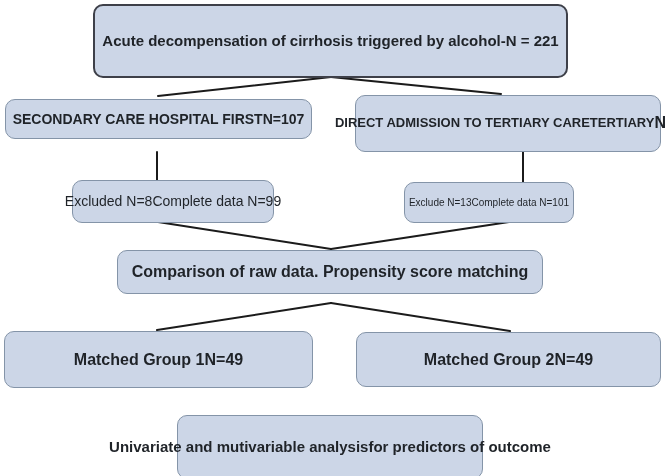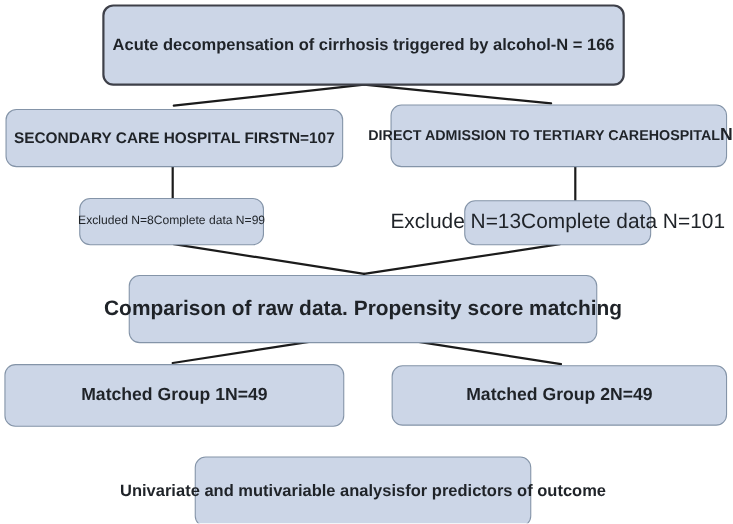--- a/index.html
+++ b/index.html
@@ -63,7 +63,7 @@
 
   <div class="box box-top">
     <div class="ln">Acute decompensation of cirrhosis triggered by alcohol-</div>
-    <div class="ln">N = 166</div>
+    <div class="ln">N = 221</div>
   </div>
 
   <div class="box box-secondary">

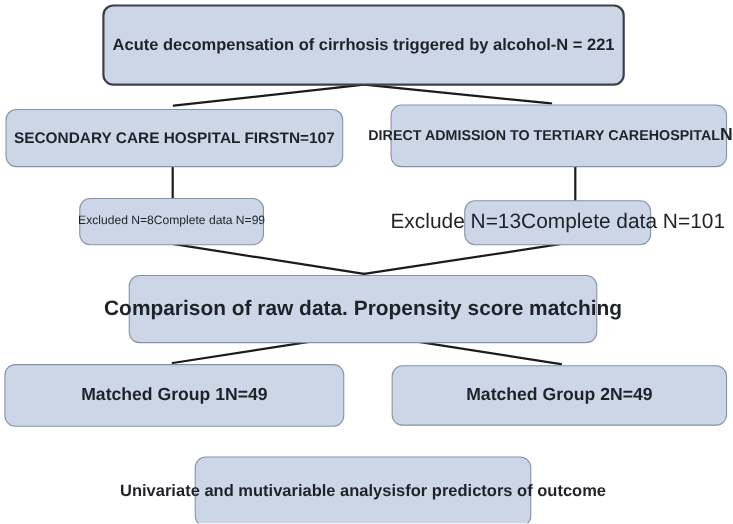--- a/index.html
+++ b/index.html
@@ -34,7 +34,7 @@
   }
   .box .ln{white-space:nowrap;}
   .box-top{left:93px;top:4px;width:475px;height:74px;border:2px solid var(--top_border);font-size:15px;font-weight:bold;}
-  .box-secondary{left:5px;top:99px;width:307px;height:53px;font-size:14px;font-weight:bold;text-align:center;}
+  .box-secondary{left:5px;top:99px;width:307px;height:40px;font-size:14px;font-weight:bold;text-align:center;}
   .box-direct{left:355px;top:95px;width:306px;height:57px;font-size:13px;font-weight:bold;line-height:1.4;padding-left:20px;}
   .box-direct .small-n{font-size:16px;}
   .box-excl-left{left:72px;top:180px;width:168px;height:43px;font-size:11px;line-height:1.4;}

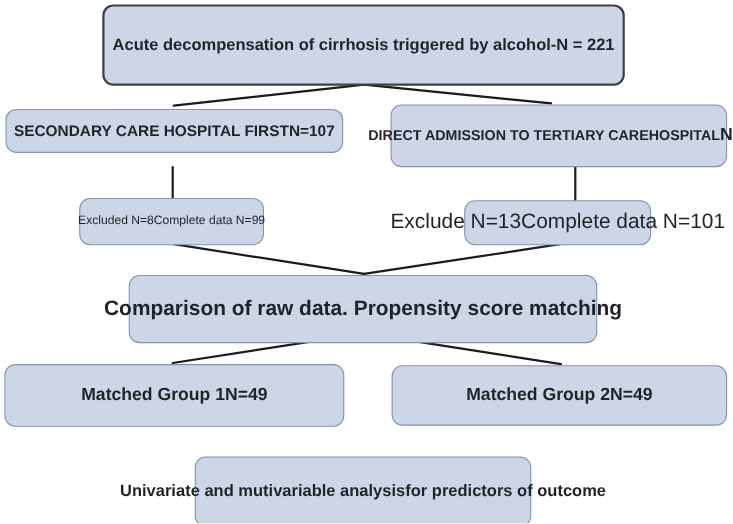--- a/index.html
+++ b/index.html
@@ -73,7 +73,7 @@
 
   <div class="box box-direct">
     <div class="ln">DIRECT ADMISSION TO TERTIARY CARE</div>
-    <div class="ln">HOSPITAL</div>
+    <div class="ln">TERTIARY</div>
     <div class="ln small-n">N=114</div>
   </div>
 

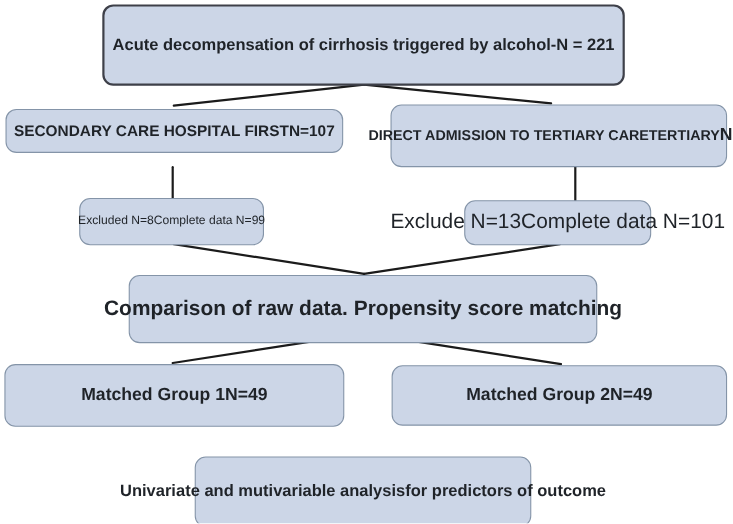--- a/index.html
+++ b/index.html
@@ -37,7 +37,7 @@
   .box-secondary{left:5px;top:99px;width:307px;height:40px;font-size:14px;font-weight:bold;text-align:center;}
   .box-direct{left:355px;top:95px;width:306px;height:57px;font-size:13px;font-weight:bold;line-height:1.4;padding-left:20px;}
   .box-direct .small-n{font-size:16px;}
-  .box-excl-left{left:72px;top:180px;width:168px;height:43px;font-size:11px;line-height:1.4;}
+  .box-excl-left{left:72px;top:180px;width:202px;height:43px;font-size:14px;line-height:1.4;}
   .box-excl-right{left:422px;top:182px;width:170px;height:41px;font-size:19px;line-height:1.4;}
   .box-comparison{left:117px;top:250px;width:426px;height:62px;font-size:19px;font-weight:bold;}
   .box-matched1{left:4px;top:331px;width:309px;height:57px;font-size:16px;font-weight:bold;}

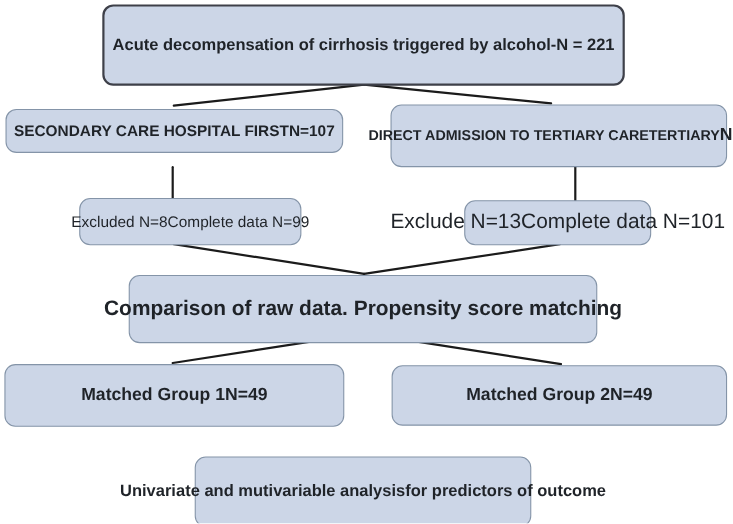--- a/index.html
+++ b/index.html
@@ -38,7 +38,7 @@
   .box-direct{left:355px;top:95px;width:306px;height:57px;font-size:13px;font-weight:bold;line-height:1.4;padding-left:20px;}
   .box-direct .small-n{font-size:16px;}
   .box-excl-left{left:72px;top:180px;width:202px;height:43px;font-size:14px;line-height:1.4;}
-  .box-excl-right{left:422px;top:182px;width:170px;height:41px;font-size:19px;line-height:1.4;}
+  .box-excl-right{left:404px;top:182px;width:170px;height:41px;font-size:10px;line-height:1.4;}
   .box-comparison{left:117px;top:250px;width:426px;height:62px;font-size:19px;font-weight:bold;}
   .box-matched1{left:4px;top:331px;width:309px;height:57px;font-size:16px;font-weight:bold;}
   .box-matched2{left:356px;top:332px;width:305px;height:55px;font-size:16px;font-weight:bold;}

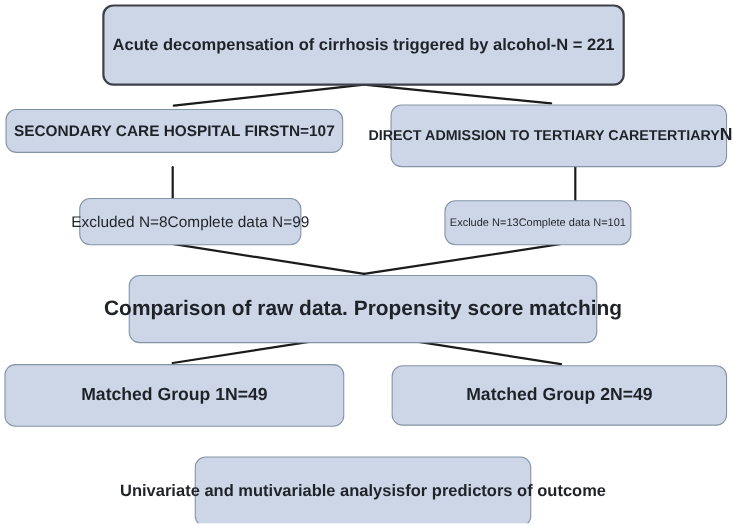--- a/index.html
+++ b/index.html
@@ -39,7 +39,7 @@
   .box-direct .small-n{font-size:16px;}
   .box-excl-left{left:72px;top:180px;width:202px;height:43px;font-size:14px;line-height:1.4;}
   .box-excl-right{left:404px;top:182px;width:170px;height:41px;font-size:10px;line-height:1.4;}
-  .box-comparison{left:117px;top:250px;width:426px;height:62px;font-size:19px;font-weight:bold;}
+  .box-comparison{left:117px;top:250px;width:426px;height:44px;font-size:16px;font-weight:bold;}
   .box-matched1{left:4px;top:331px;width:309px;height:57px;font-size:16px;font-weight:bold;}
   .box-matched2{left:356px;top:332px;width:305px;height:55px;font-size:16px;font-weight:bold;}
   .box-analysis{left:177px;top:415px;width:306px;height:64px;font-size:15px;font-weight:bold;}

